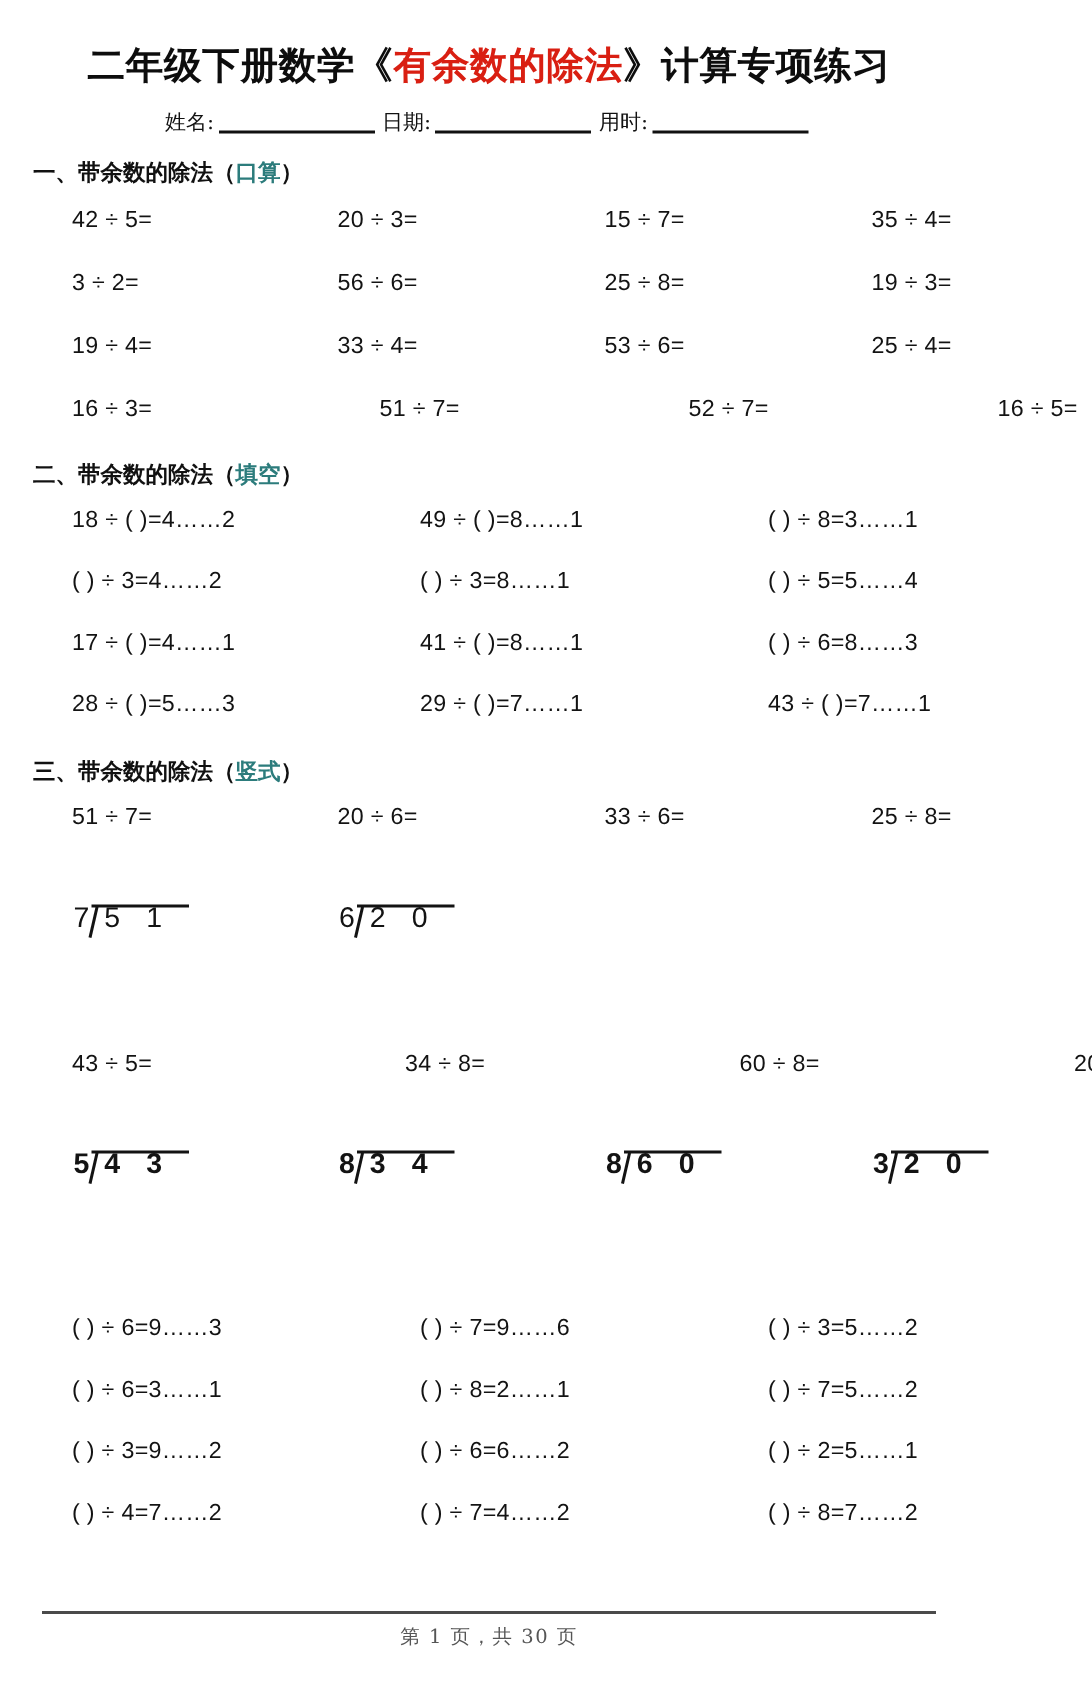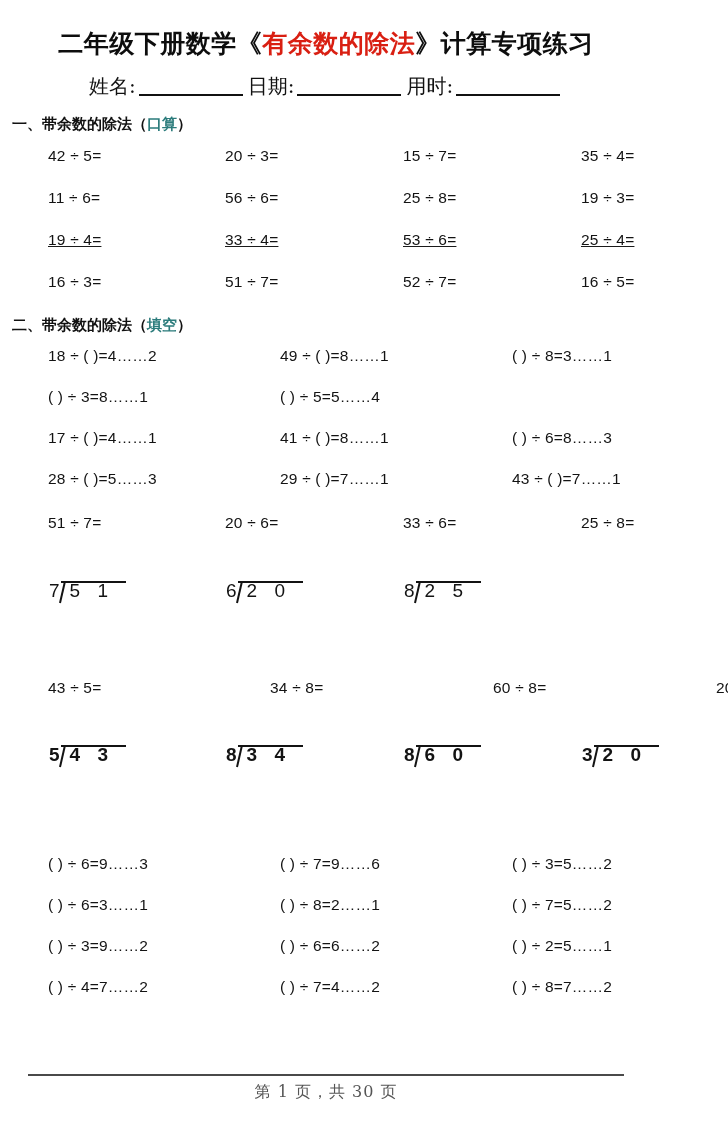--- a/index.html
+++ b/index.html
@@ -40,7 +40,7 @@
   .meta-row {
     text-align: center;
     font-family: "DejaVu Serif", "Liberation Serif", serif;
-    font-size: 20px;
+    font-size: 14px;
     margin-top: 13px;
     white-space: nowrap;
     color: #111;

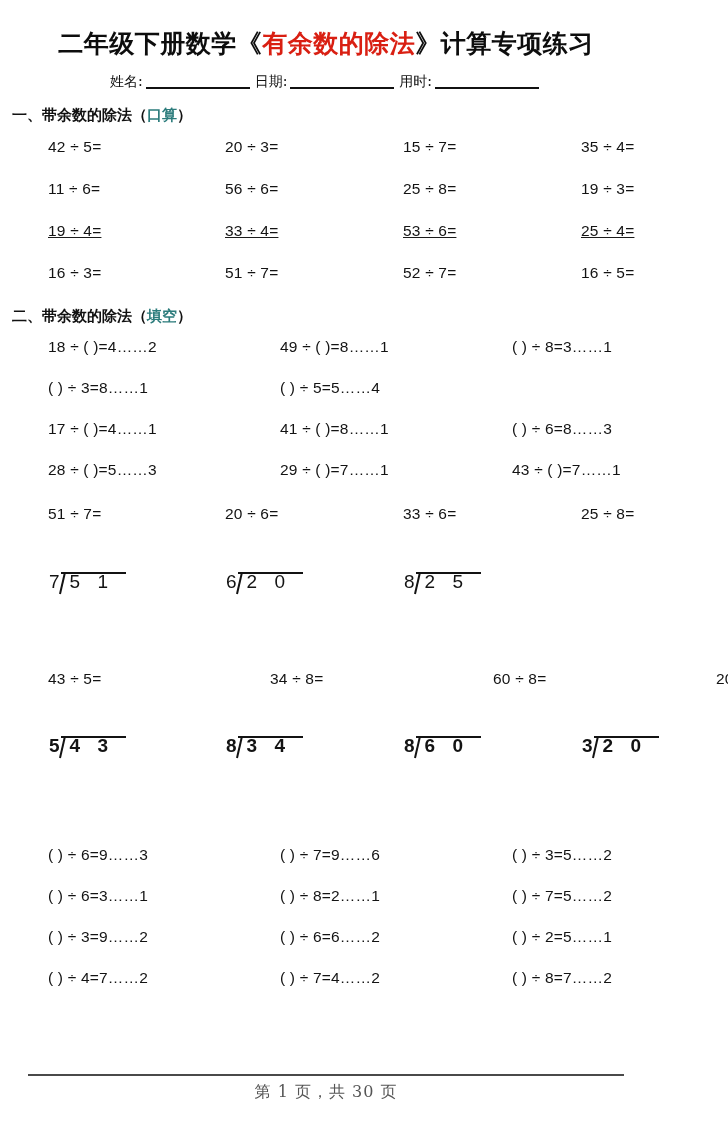--- a/index.html
+++ b/index.html
@@ -61,7 +61,7 @@
     font-weight: bold;
     color: #111;
     margin: 0;
-    padding-left: 12px;
+    padding-left: 22px;
     white-space: nowrap;
   }
   .sec-head .teal { color: #2c7c7c; }

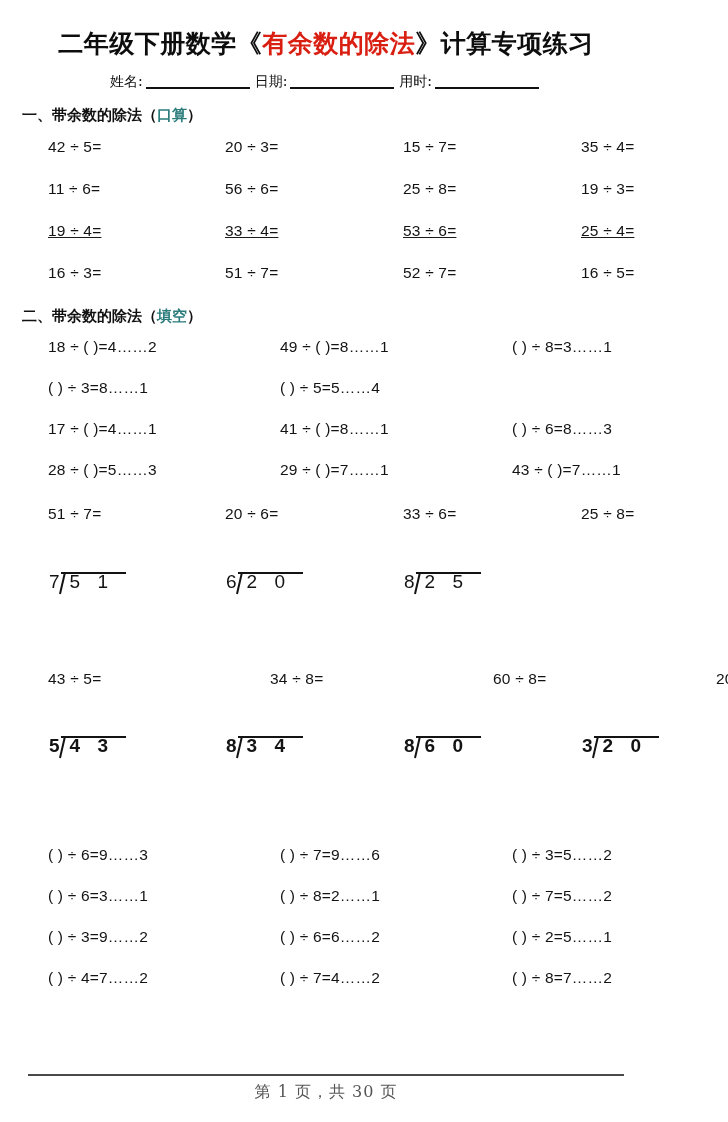--- a/index.html
+++ b/index.html
@@ -170,7 +170,7 @@
       <div class="cell">35 ÷ 4=</div>
     </div>
     <div class="grid cols4" style="margin-top:24px;">
-      <div class="cell">11 ÷ 6=</div>
+      <div class="cell">3 ÷ 2=</div>
       <div class="cell">56 ÷ 6=</div>
       <div class="cell">25 ÷ 8=</div>
       <div class="cell">19 ÷ 3=</div>

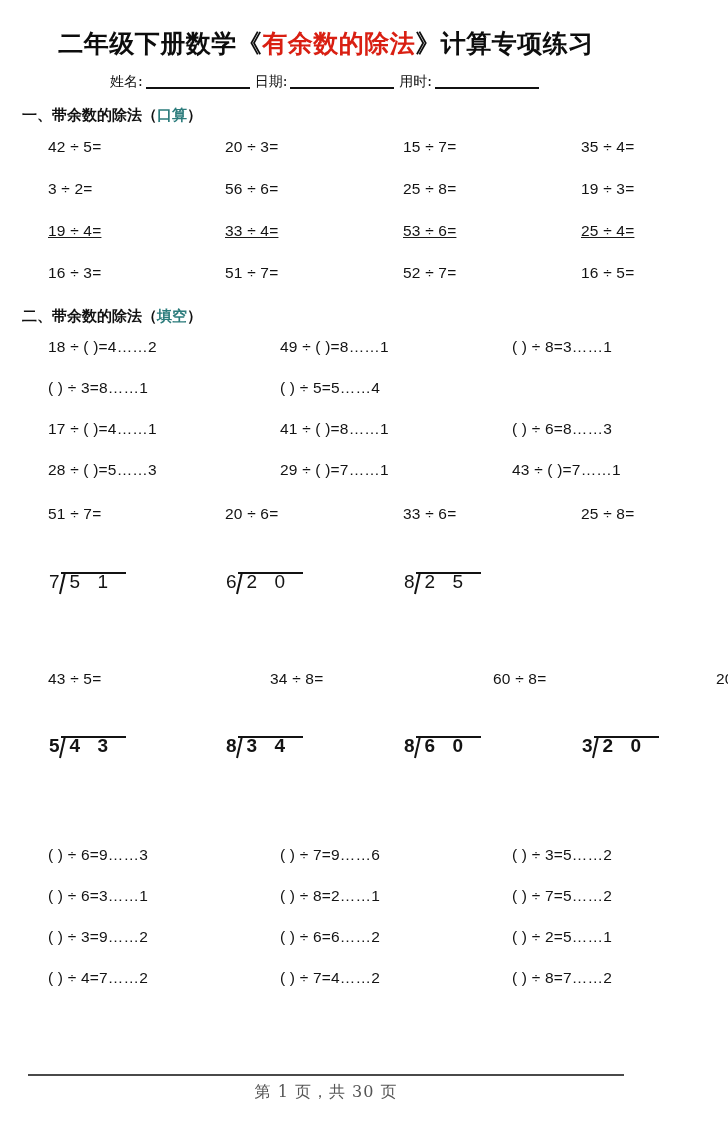--- a/index.html
+++ b/index.html
@@ -175,7 +175,7 @@
       <div class="cell">25 ÷ 8=</div>
       <div class="cell">19 ÷ 3=</div>
     </div>
-    <div class="grid cols4" style="margin-top:24px;text-decoration:underline;">
+    <div class="grid cols4" style="margin-top:24px;">
       <div class="cell">19 ÷ 4=</div>
       <div class="cell">33 ÷ 4=</div>
       <div class="cell">53 ÷ 6=</div>

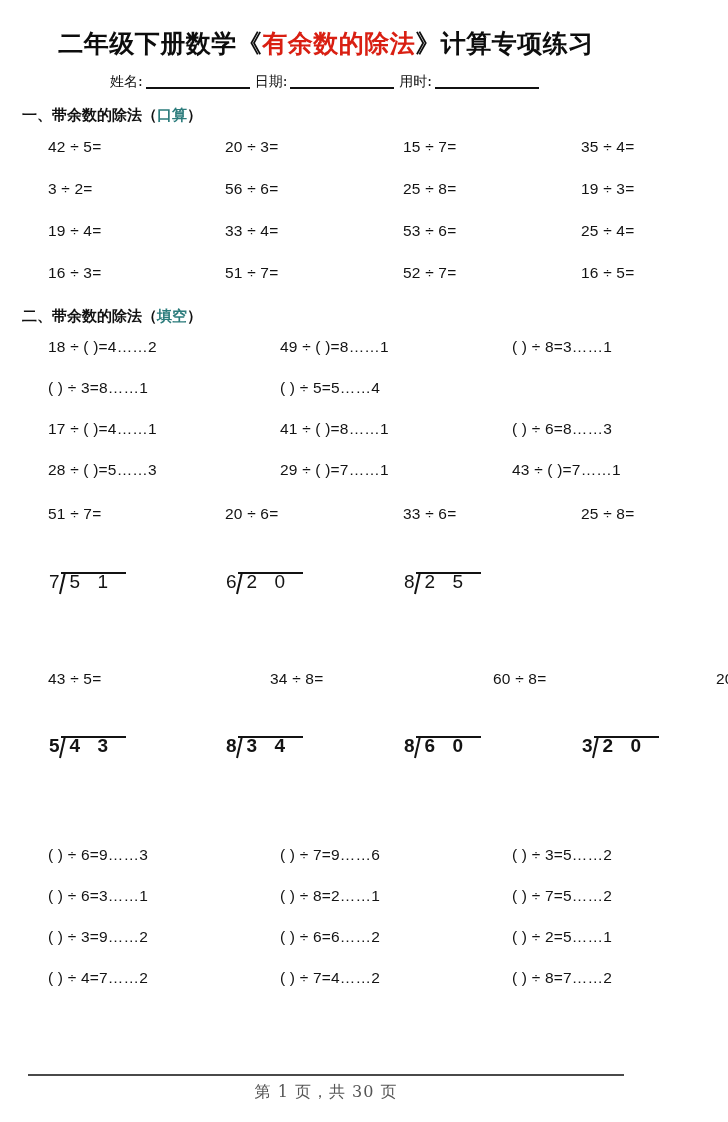--- a/index.html
+++ b/index.html
@@ -181,7 +181,7 @@
       <div class="cell">53 ÷ 6=</div>
       <div class="cell">25 ÷ 4=</div>
     </div>
-    <div class="grid cols4" style="margin-top:24px;">
+    <div class="grid cols4" style="margin-top:24px;gap:28px;">
       <div class="cell">16 ÷ 3=</div>
       <div class="cell">51 ÷ 7=</div>
       <div class="cell">52 ÷ 7=</div>

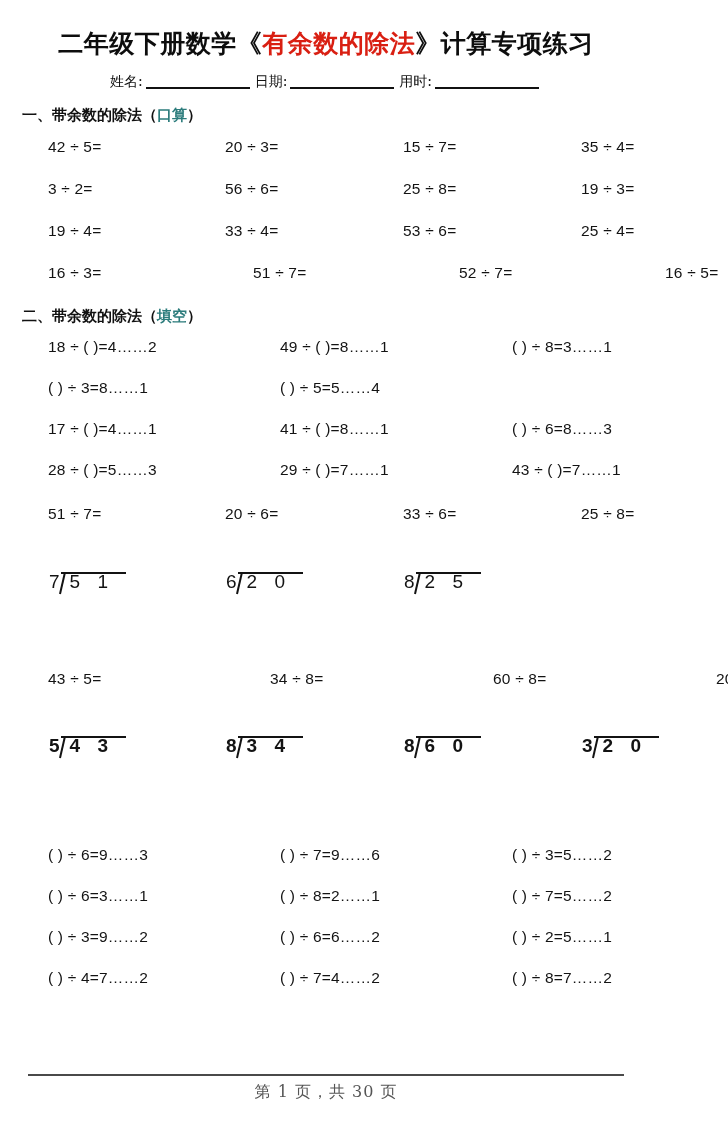--- a/index.html
+++ b/index.html
@@ -198,6 +198,7 @@
       <div class="cell">(      ) ÷ 8=3……1</div>
     </div>
     <div class="grid cols3" style="margin-top:23px;">
+      <div class="cell">(      ) ÷ 3=4……2</div>
       <div class="cell">(      ) ÷ 3=8……1</div>
       <div class="cell">(      ) ÷ 5=5……4</div>
     </div>

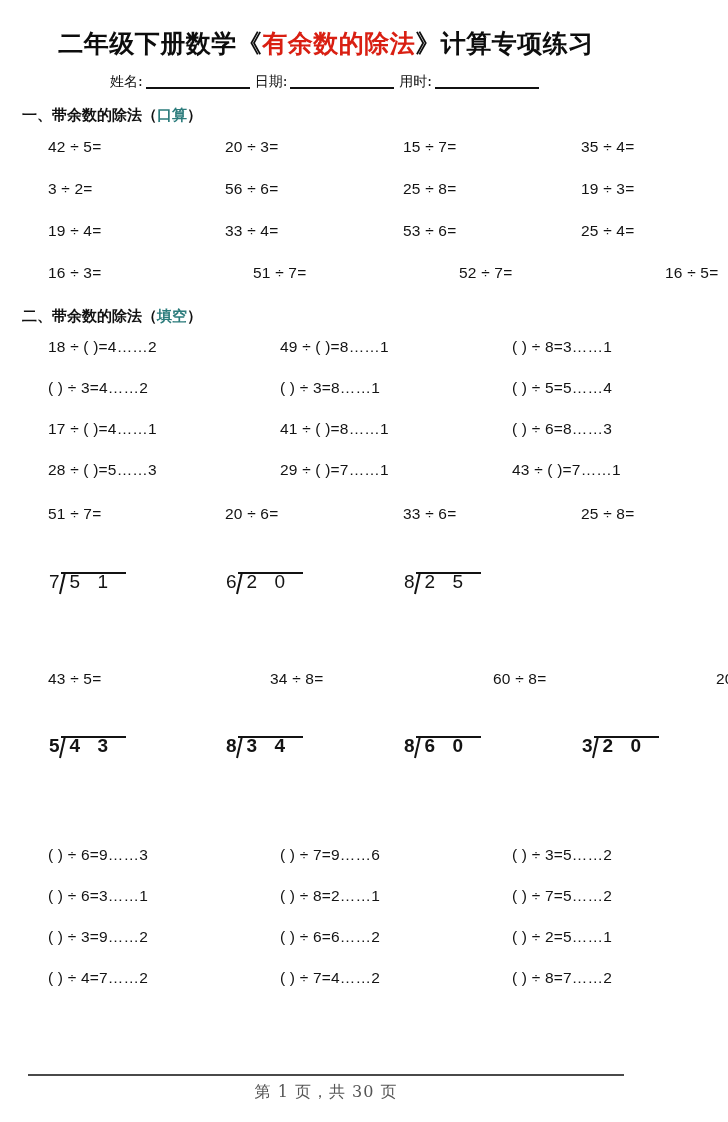--- a/index.html
+++ b/index.html
@@ -215,6 +215,7 @@
   </div>
 
   <div style="margin-top:26px;">
+    <div class="sec-head"><span>三、</span><span>带余数的除法</span><span>（</span><span class="teal">竖式</span><span>）</span></div>
 
     <div class="grid cols4" style="margin-top:12px;">
       <div class="cell">51 ÷ 7=</div>

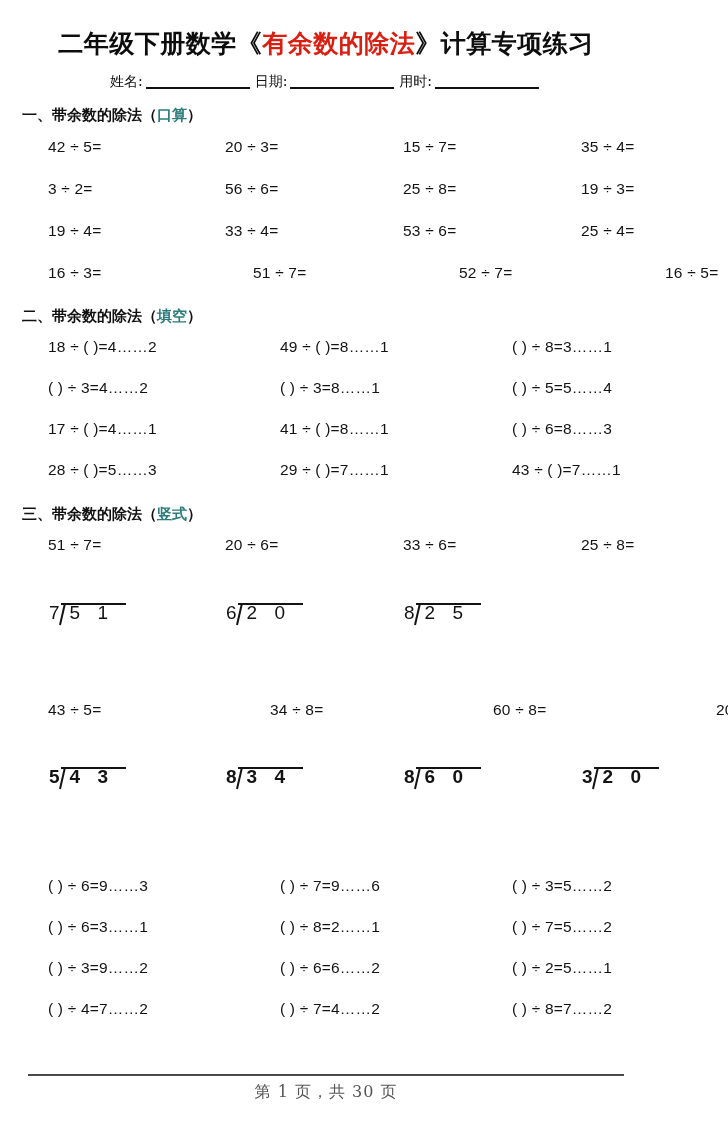--- a/index.html
+++ b/index.html
@@ -239,13 +239,6 @@
           <span class="divisor">6</span><span class="dividend">2 0</span>
         </span>
       </div>
-      <div>
-        <span class="longdiv">
-          <span class="bar"></span>
-          <span class="slash"></span>
-          <span class="divisor">8</span><span class="dividend">2 5</span>
-        </span>
-      </div>
     </div>
 
     <div class="grid cols4" style="margin-top:72px;gap:45px;">

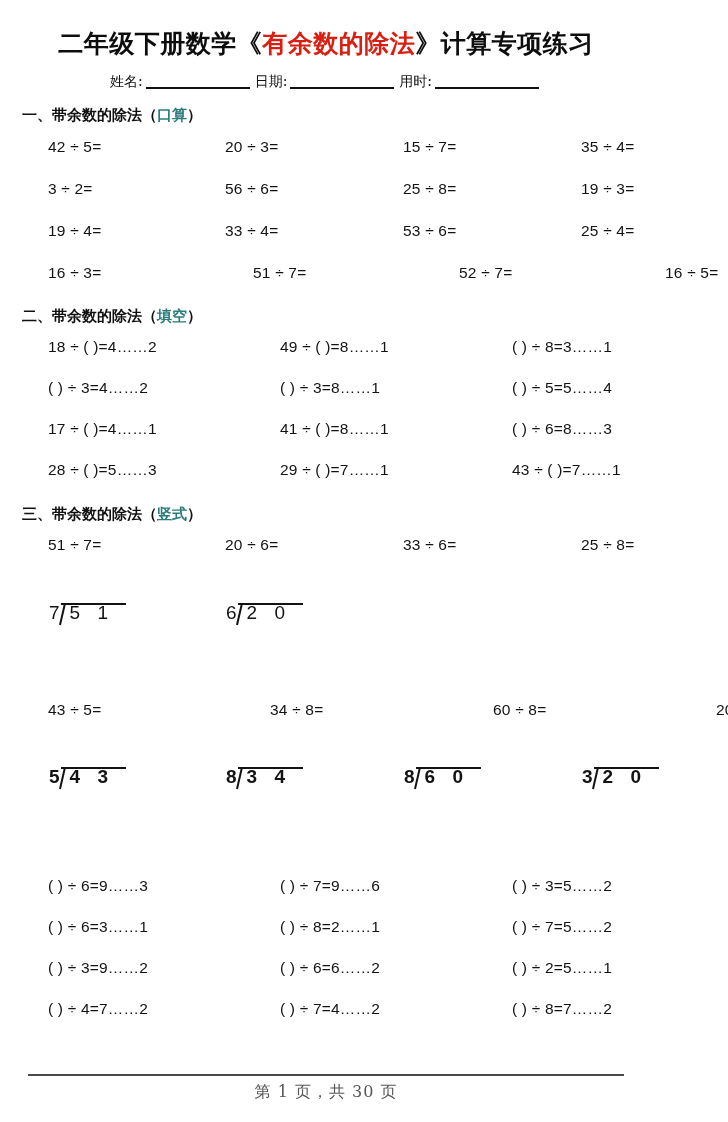--- a/index.html
+++ b/index.html
@@ -145,7 +145,7 @@
     top: 1082px;
     text-align: center;
     font-family: "DejaVu Serif", "Liberation Serif", serif;
-    font-size: 16px;
+    font-size: 13px;
     color: #555;
     letter-spacing: 1px;
     white-space: nowrap;

